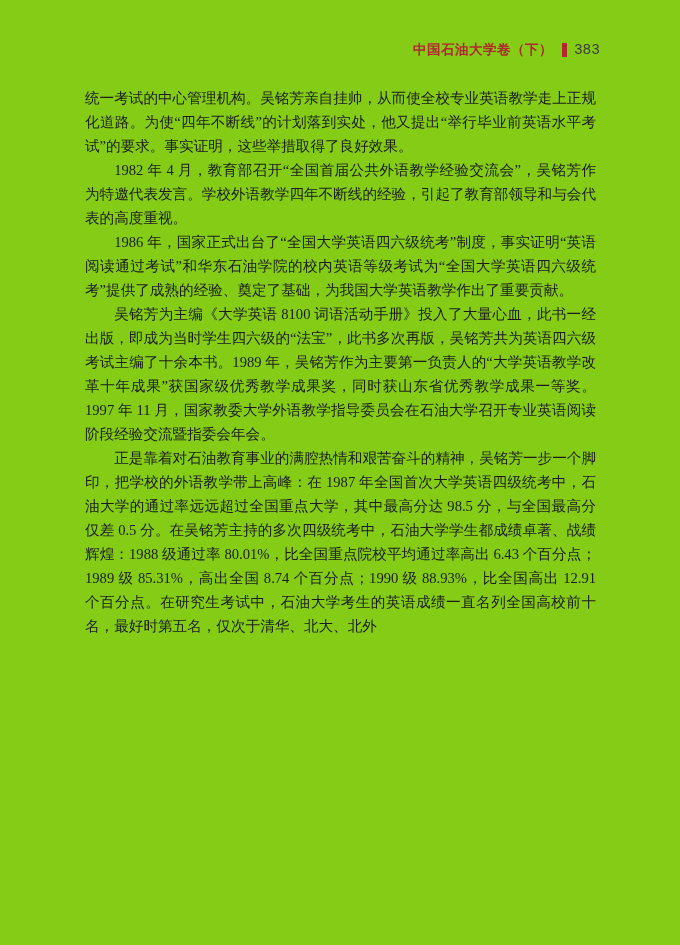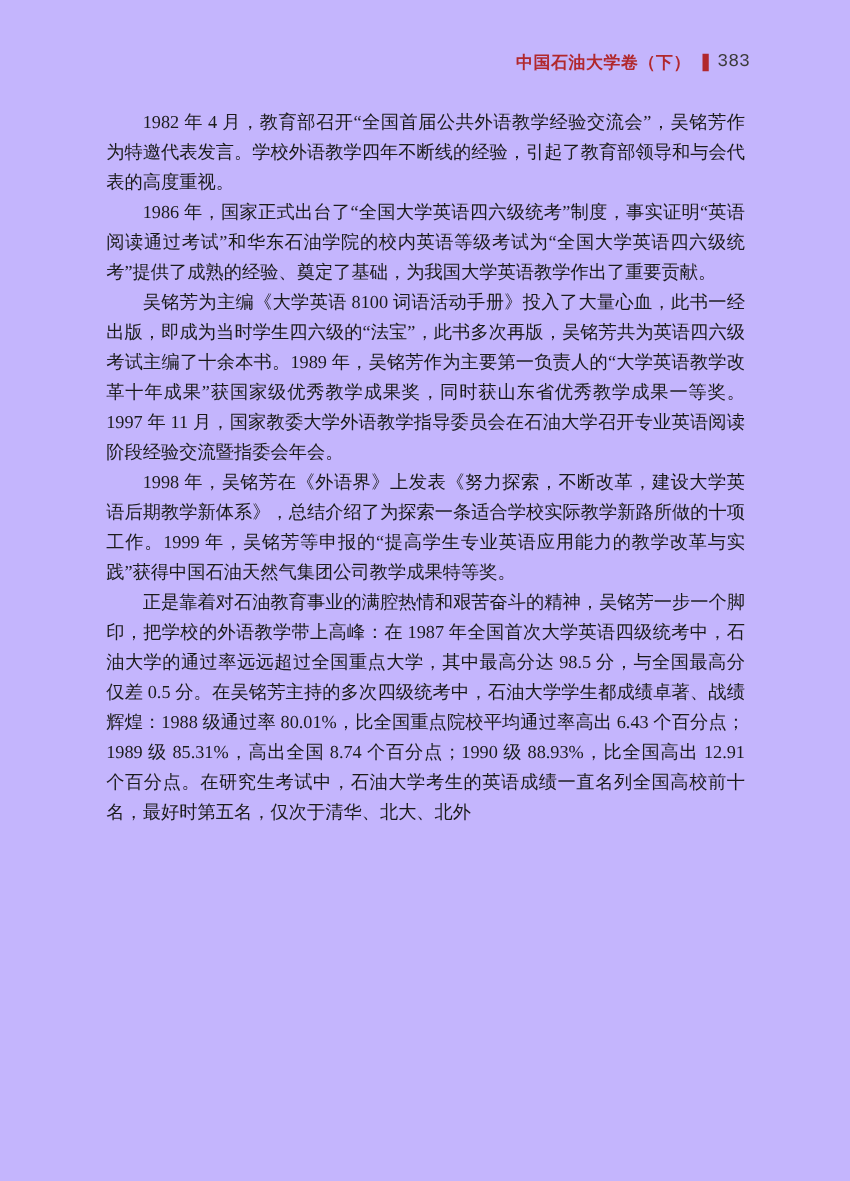--- a/index.html
+++ b/index.html
@@ -11,7 +11,7 @@
     position: relative;
     width: 680px;
     height: 945px;
-    background: #c4b5fd;
+    background: #84cc16;
     font-family: "Liberation Serif", "DejaVu Serif", serif;
     overflow: hidden;
     box-sizing: border-box;

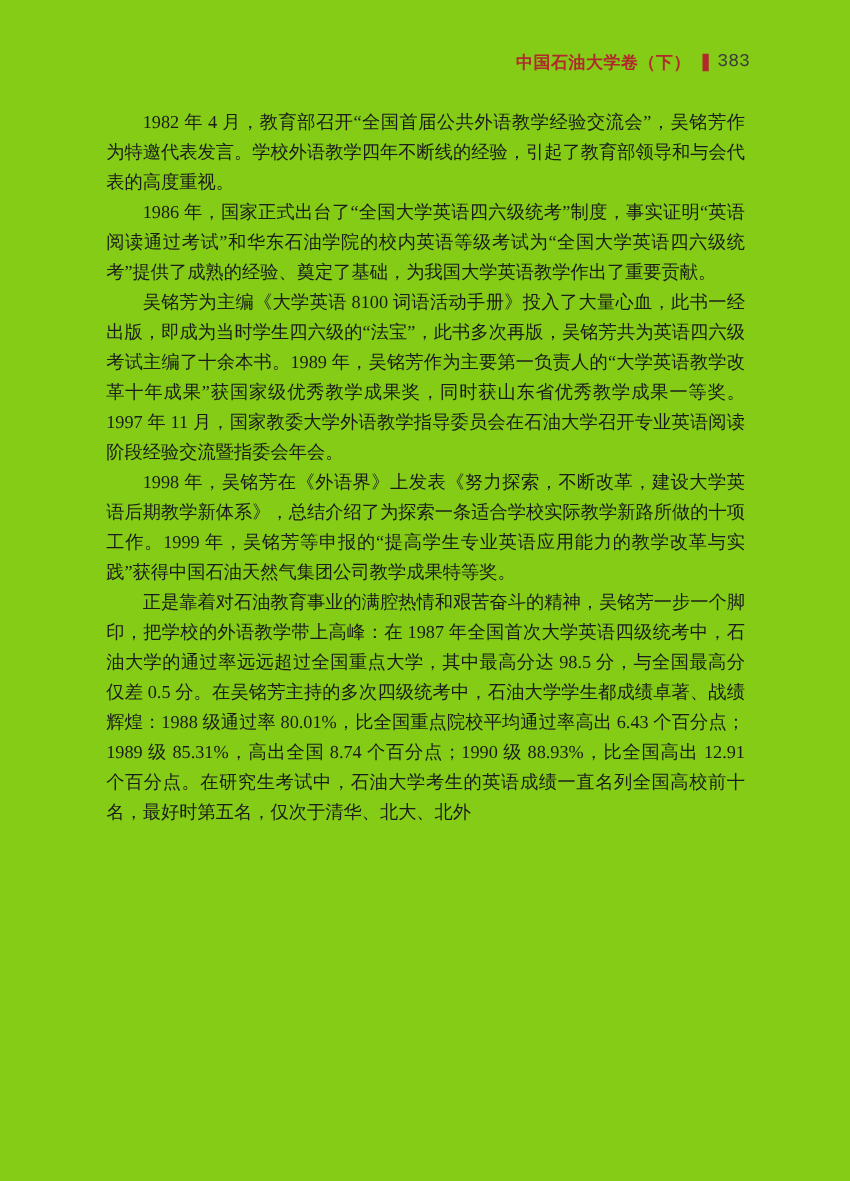--- a/index.html
+++ b/index.html
@@ -74,6 +74,7 @@
   </div>
 
   <div class="body-text" id="body-container">
+      <p>统一考试的中心管理机构。吴铭芳亲自挂帅，从而使全校专业英语教学走上正规化道路。为使“四年不断线”的计划落到实处，他又提出“举行毕业前英语水平考试”的要求。事实证明，这些举措取得了良好效果。</p>
       <p class="indent">1982 年 4 月，教育部召开“全国首届公共外语教学经验交流会”，吴铭芳作为特邀代表发言。学校外语教学四年不断线的经验，引起了教育部领导和与会代表的高度重视。</p>
       <p class="indent">1986 年，国家正式出台了“全国大学英语四六级统考”制度，事实证明“英语阅读通过考试”和华东石油学院的校内英语等级考试为“全国大学英语四六级统考”提供了成熟的经验、奠定了基础，为我国大学英语教学作出了重要贡献。</p>
       <p class="indent">吴铭芳为主编《大学英语 8100 词语活动手册》投入了大量心血，此书一经出版，即成为当时学生四六级的“法宝”，此书多次再版，吴铭芳共为英语四六级考试主编了十余本书。1989 年，吴铭芳作为主要第一负责人的“大学英语教学改革十年成果”获国家级优秀教学成果奖，同时获山东省优秀教学成果一等奖。1997 年 11 月，国家教委大学外语教学指导委员会在石油大学召开专业英语阅读阶段经验交流暨指委会年会。</p>

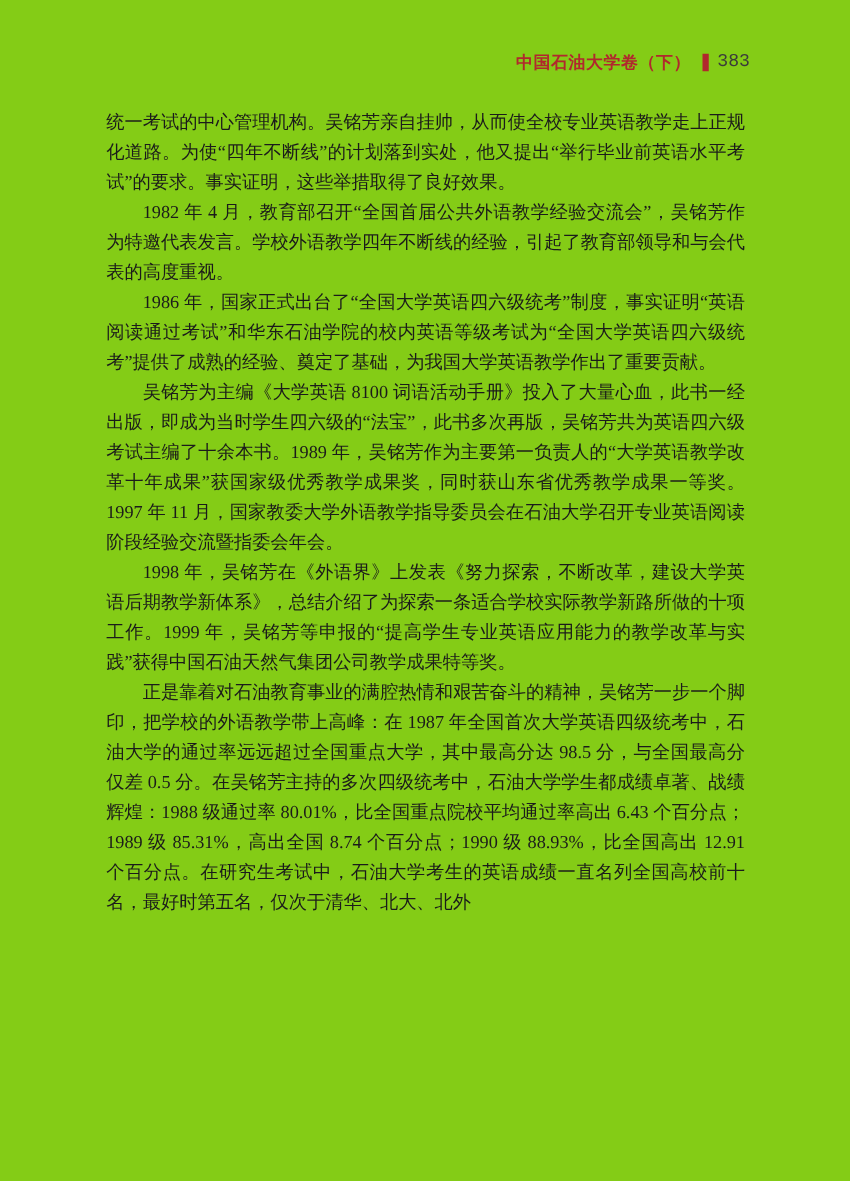--- a/index.html
+++ b/index.html
@@ -78,7 +78,6 @@
       <p class="indent">1982 年 4 月，教育部召开“全国首届公共外语教学经验交流会”，吴铭芳作为特邀代表发言。学校外语教学四年不断线的经验，引起了教育部领导和与会代表的高度重视。</p>
       <p class="indent">1986 年，国家正式出台了“全国大学英语四六级统考”制度，事实证明“英语阅读通过考试”和华东石油学院的校内英语等级考试为“全国大学英语四六级统考”提供了成熟的经验、奠定了基础，为我国大学英语教学作出了重要贡献。</p>
       <p class="indent">吴铭芳为主编《大学英语 8100 词语活动手册》投入了大量心血，此书一经出版，即成为当时学生四六级的“法宝”，此书多次再版，吴铭芳共为英语四六级考试主编了十余本书。1989 年，吴铭芳作为主要第一负责人的“大学英语教学改革十年成果”获国家级优秀教学成果奖，同时获山东省优秀教学成果一等奖。1997 年 11 月，国家教委大学外语教学指导委员会在石油大学召开专业英语阅读阶段经验交流暨指委会年会。</p>
-      <p class="indent">1998 年，吴铭芳在《外语界》上发表《努力探索，不断改革，建设大学英语后期教学新体系》，总结介绍了为探索一条适合学校实际教学新路所做的十项工作。1999 年，吴铭芳等申报的“提高学生专业英语应用能力的教学改革与实践”获得中国石油天然气集团公司教学成果特等奖。</p>
       <p class="indent">正是靠着对石油教育事业的满腔热情和艰苦奋斗的精神，吴铭芳一步一个脚印，把学校的外语教学带上高峰：在 1987 年全国首次大学英语四级统考中，石油大学的通过率远远超过全国重点大学，其中最高分达 98.5 分，与全国最高分仅差 0.5 分。在吴铭芳主持的多次四级统考中，石油大学学生都成绩卓著、战绩辉煌：1988 级通过率 80.01%，比全国重点院校平均通过率高出 6.43 个百分点；1989 级 85.31%，高出全国 8.74 个百分点；1990 级 88.93%，比全国高出 12.91 个百分点。在研究生考试中，石油大学考生的英语成绩一直名列全国高校前十名，最好时第五名，仅次于清华、北大、北外</p>
     </div>
 

